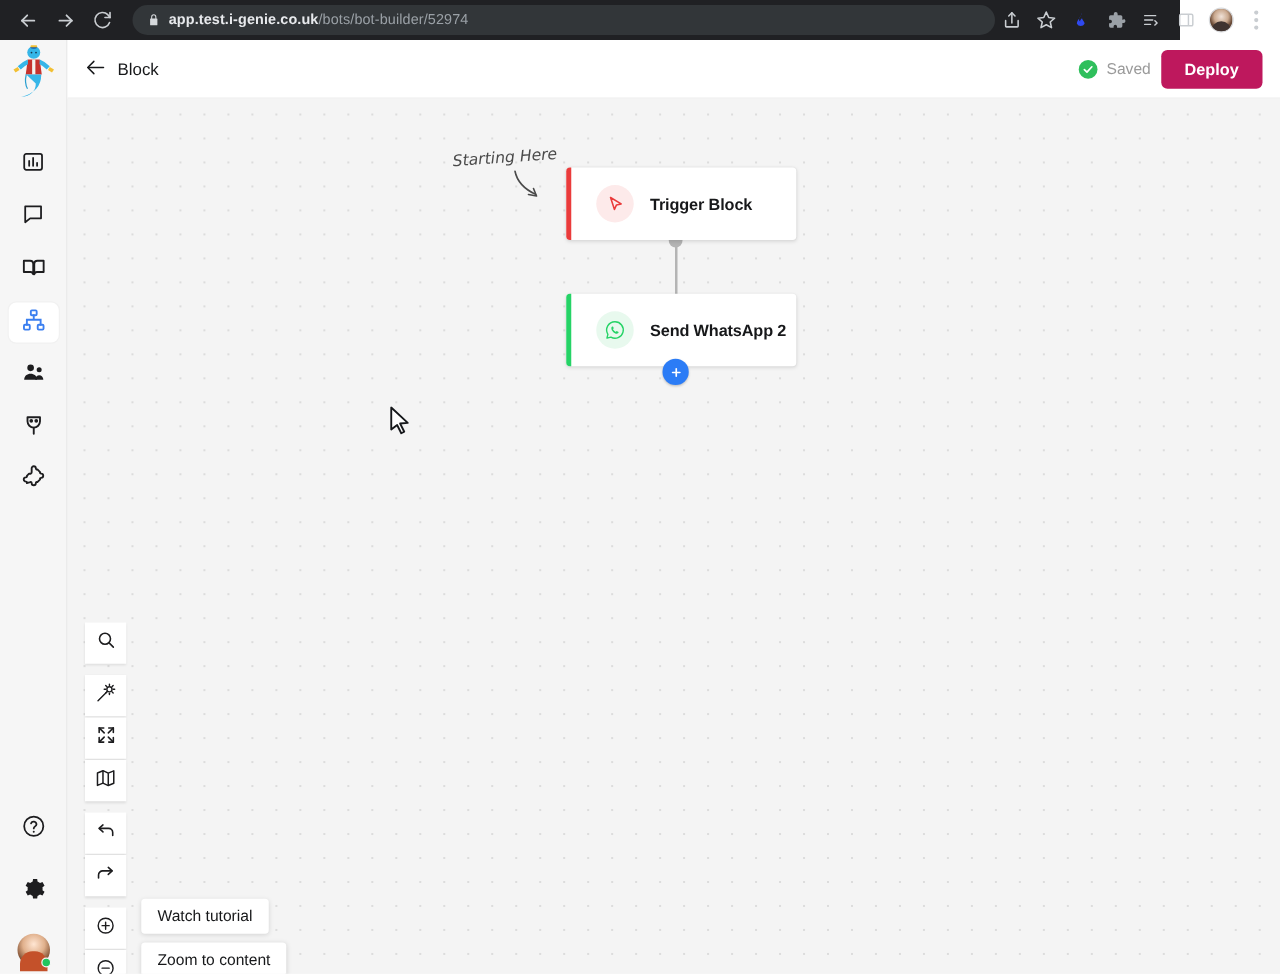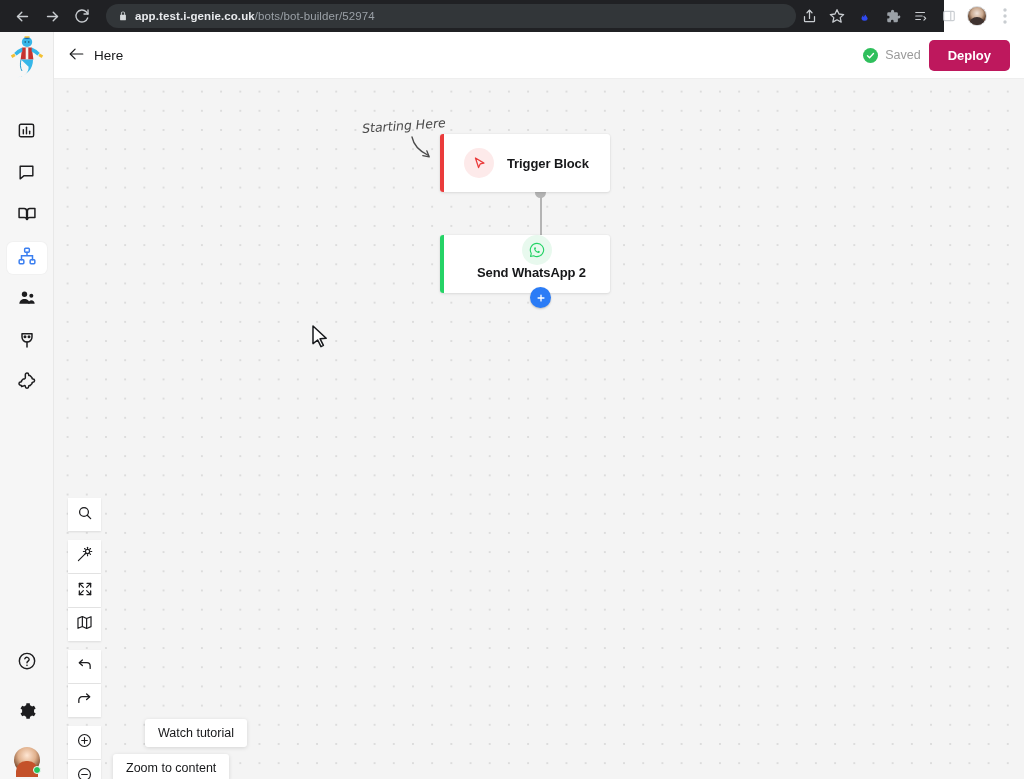--- a/index.html
+++ b/index.html
@@ -460,7 +460,7 @@
             <polyline points="10 3 3 10 10 17"></polyline>
           </svg>
       </span>
-      <span>Here</span>
+      <span>Block</span>
     </div>
 
 

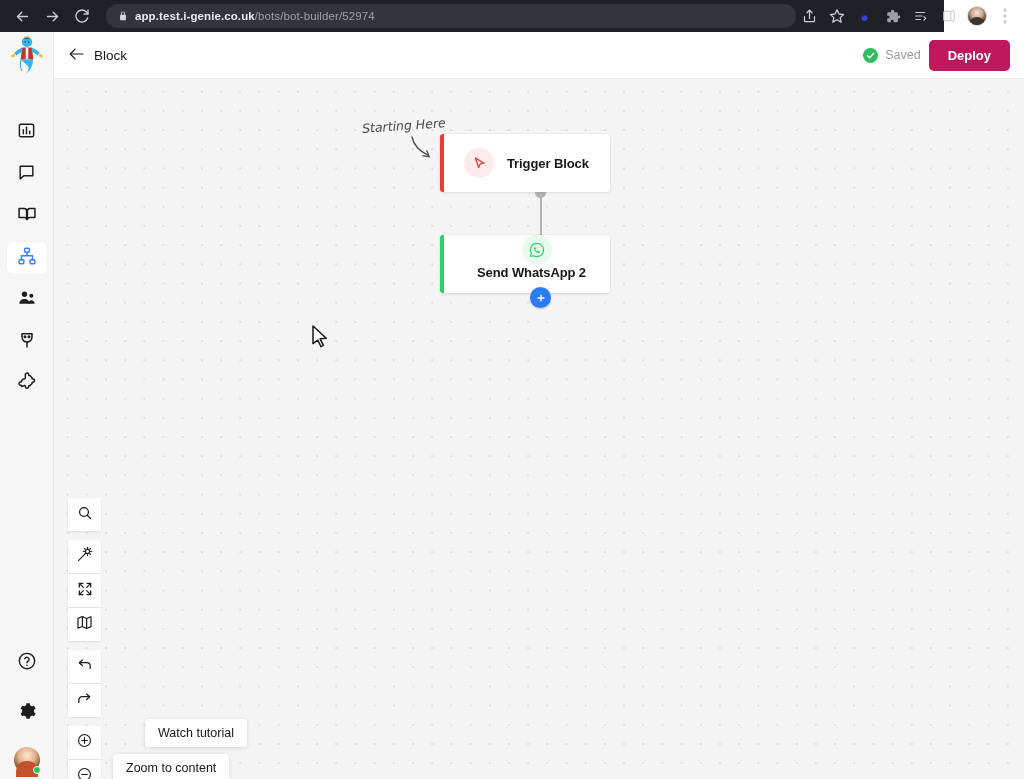--- a/index.html
+++ b/index.html
@@ -176,11 +176,12 @@
   
   .node {
     position: absolute;
-    width: 170px; height: 58px;
+    width: 184px; height: 58px;
     background: #ffffff;
     border-radius: 3px;
     display: flex; align-items: center;
     box-shadow: 0 1px 3px rgba(0,0,0,0.10), 0 0 0 1px rgba(0,0,0,0.015);
+    margin-left: 13px;
   }
   .node .accent {
     position: absolute; left: 0; top: 0;

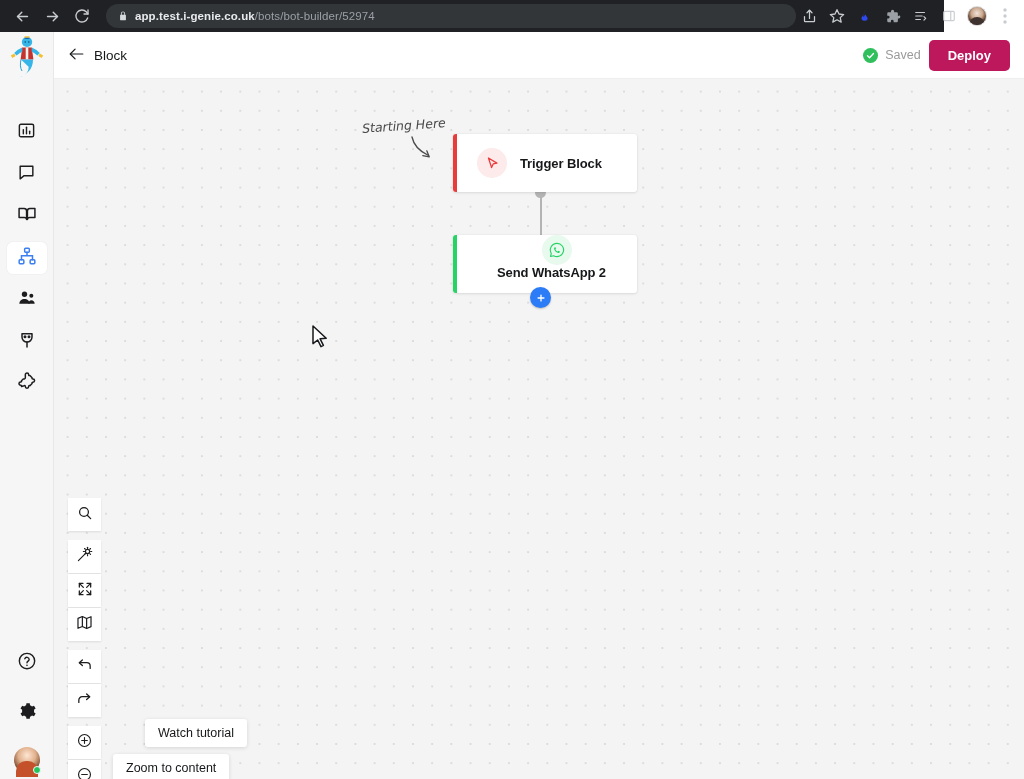--- a/index.html
+++ b/index.html
@@ -500,7 +500,7 @@
       <span class="node-label">Trigger Block</span>
     </div>
 
-    <div class="node" style="left: 386px; top: 156px; flex-direction: column;">
+    <div class="node" style="left: 386px; top: 156px;">
       <span class="accent" style="background:#25d366;"></span>
       <span class="node-icon" style="background:#e8f9ee;">
         <svg width="18" height="18" viewBox="0 0 24 24" fill="none">

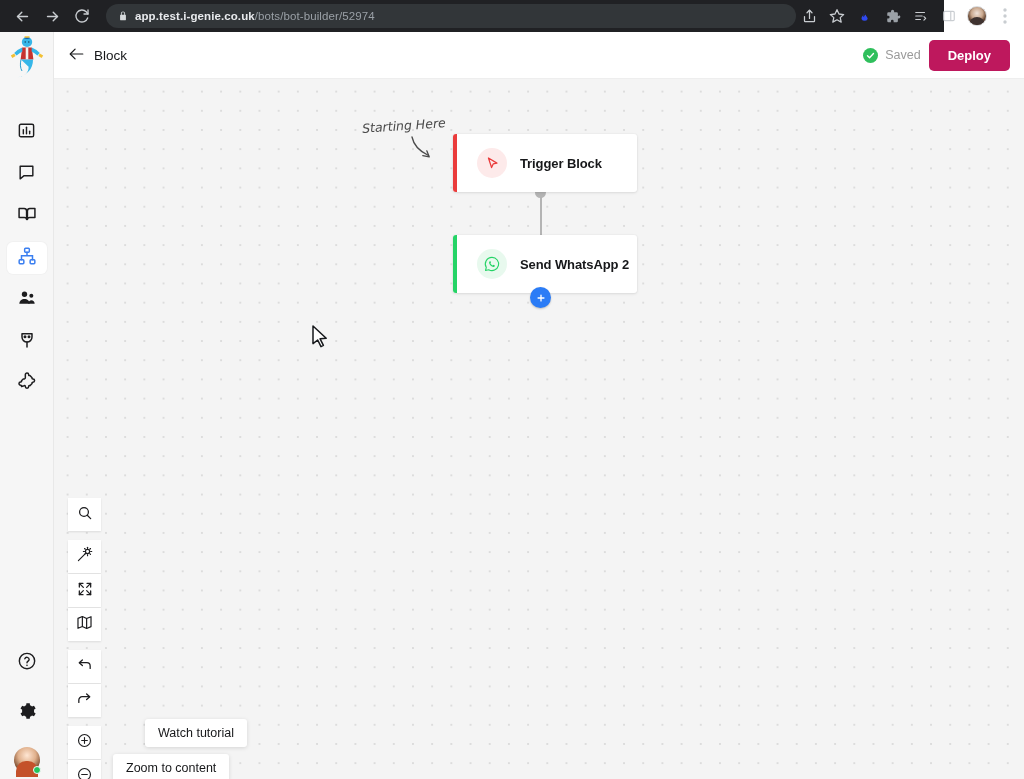--- a/index.html
+++ b/index.html
@@ -610,7 +610,7 @@
 
     </div>
 
-    <div class="tooltip" style="left: 59px; top: 640px; margin-left: 32px;">Watch tutorial</div>
+    <div class="tooltip" style="left: 59px; top: 640px;">Watch tutorial</div>
     <div class="tooltip" style="left: 59px; top: 675px;">Zoom to content</div>
 
     <svg class="cursor" style="left: 258px; top: 246px;" width="17" height="24" viewBox="0 0 17 24">

